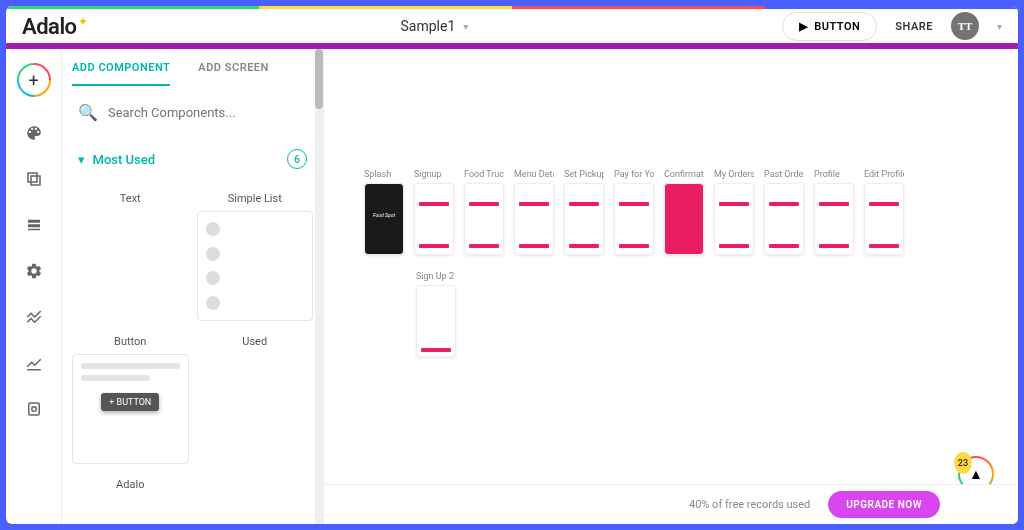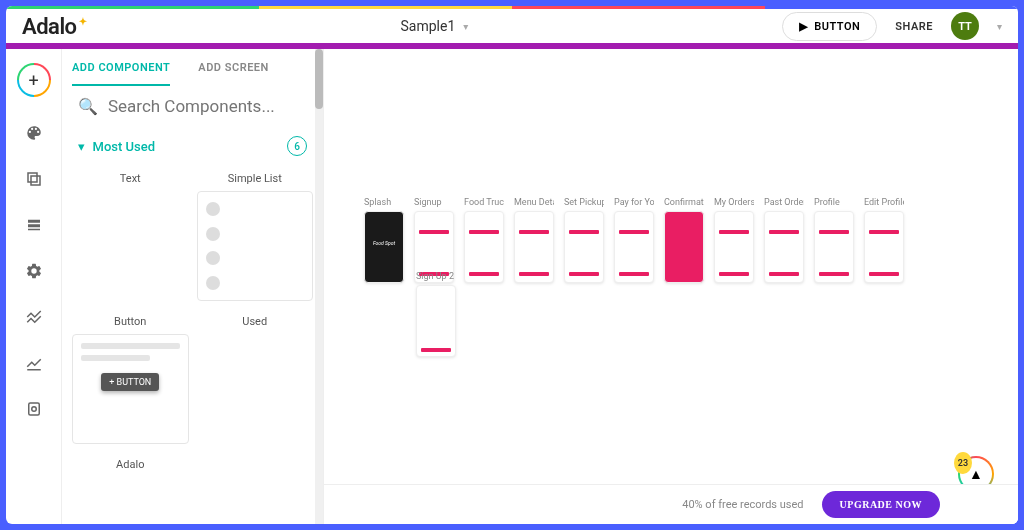--- a/index.html
+++ b/index.html
@@ -14,7 +14,7 @@
   .hdr-actions { display: flex; align-items: center; gap: 18px; }
   .btn-preview { border: 1px solid #ddd; border-radius: 20px; padding: 7px 16px; font-size: 11px; font-weight: 600; letter-spacing: .5px; display: flex; align-items: center; gap: 6px; cursor: pointer; background:#fff;}
   .btn-share { font-size: 11px; font-weight: 600; letter-spacing: .5px; color: #333; cursor: pointer; }
-  .avatar { width: 28px; height: 28px; border-radius: 50%; background: #4d7c0f; color: #fff; font-size: 11px; font-weight: 600; display: flex; align-items: center; justify-content: center; }
+  .avatar { width: 28px; height: 28px; border-radius: 50%; background: #737373; color: #fff; font-size: 11px; font-weight: 600; display: flex; align-items: center; justify-content: center; font-family: Liberation Serif, serif; }
   .chev { color:#aaa; font-size:10px;}
   .workspace { flex: 1; display: flex; position: relative; }
   .nav { width: 56px; border-right: 1px solid #eee; display: flex; flex-direction: column; align-items: center; padding-top: 14px; gap: 26px; }

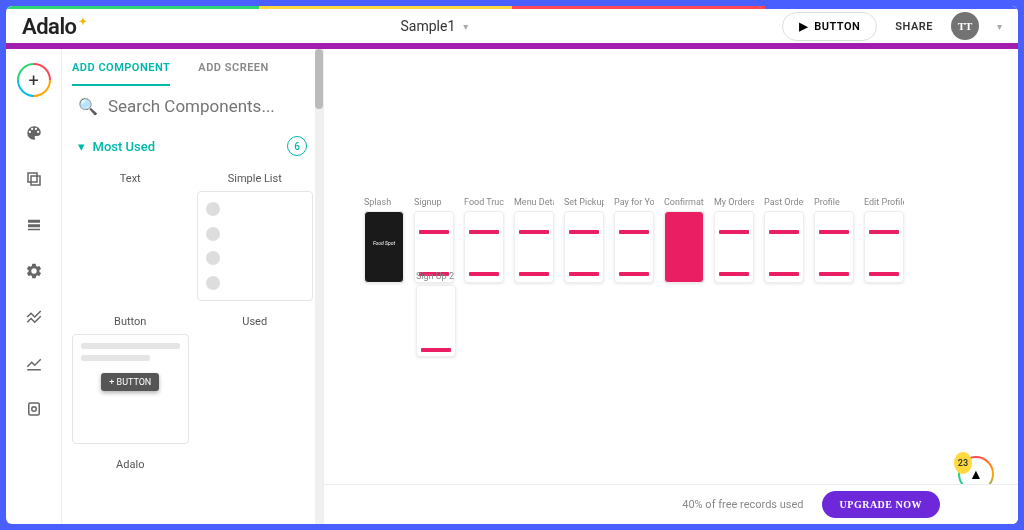--- a/index.html
+++ b/index.html
@@ -21,7 +21,7 @@
   .nav-add { width: 34px; height: 34px; border-radius: 50%; border: 2px solid transparent; background: linear-gradient(#fff,#fff) padding-box, conic-gradient(#ff4757 0 25%, #ffa500 25% 50%, #0abde3 50% 75%, #2ed573 75% 100%) border-box; display:flex; align-items:center; justify-content:center; font-size:18px; color:#333; cursor:pointer;}
   .nav-icon { width: 20px; height: 20px; color: #666; cursor: pointer; display:flex; align-items:center; justify-content:center;}
   .nav-icon svg { width: 18px; height: 18px; }
-  .panel { width: 262px; border-right: 1px solid #eee; background: #fff; display:flex; flex-direction:column; position:relative;}
+  .panel { width: 262px; border-right: 1px solid #eee; background: #fff; display:flex; flex-direction:column; position:relative;gap:7px;}
   .panel-scroll { position:absolute; right:0; top:0; width:8px; height:100%; background:#f0f0f0;}
   .panel-scroll-thumb { background:#bbb; width:100%; height:60px; border-radius:4px;}
   .tabs { display: flex; padding: 12px 10px 0; gap: 28px; }

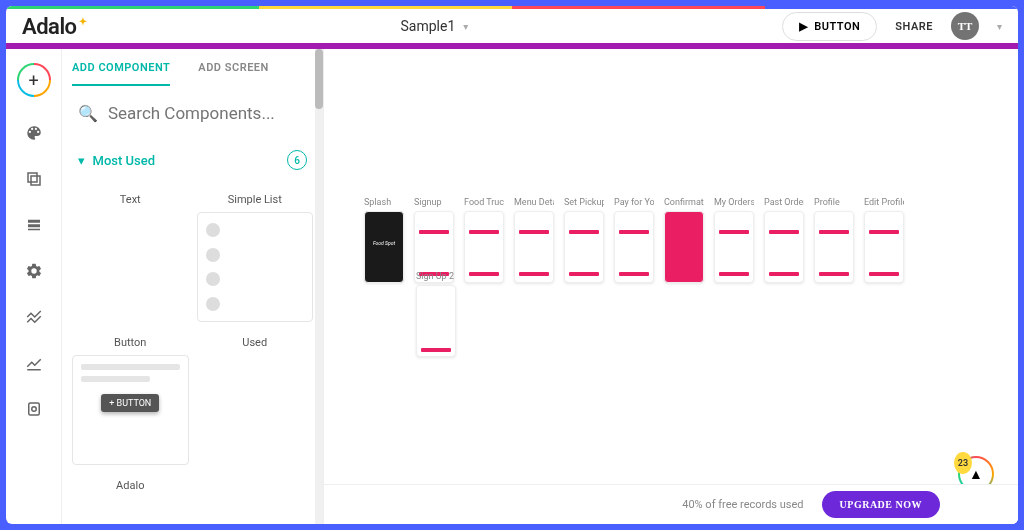--- a/index.html
+++ b/index.html
@@ -28,7 +28,7 @@
   .tab { font-size: 11px; font-weight: 600; letter-spacing: .5px; padding-bottom: 10px; color: #888; cursor:pointer;}
   .tab.active { color: #00b8a9; border-bottom: 2px solid #00b8a9; }
   .search { display: flex; align-items: center; padding: 10px 16px; gap: 10px; color: #aaa; }
-  .search input { border: none; outline: none; font-size: 17px; color: #555; width: 100%; }
+  .search input { border: none; outline: none; font-size: 13px; color: #555; width: 100%; }
   .section { display: flex; align-items: center; padding: 10px 16px; color: #00b8a9; font-size: 13px; font-weight: 500; gap:8px; cursor:pointer;}
   .section .count { margin-left: auto; width: 20px; height: 20px; border: 1px solid #00b8a9; border-radius: 50%; display: flex; align-items: center; justify-content: center; font-size: 10px; color:#00b8a9;}
   .comps { display: grid; grid-template-columns: 1fr 1fr; gap: 8px; padding: 0 10px; }

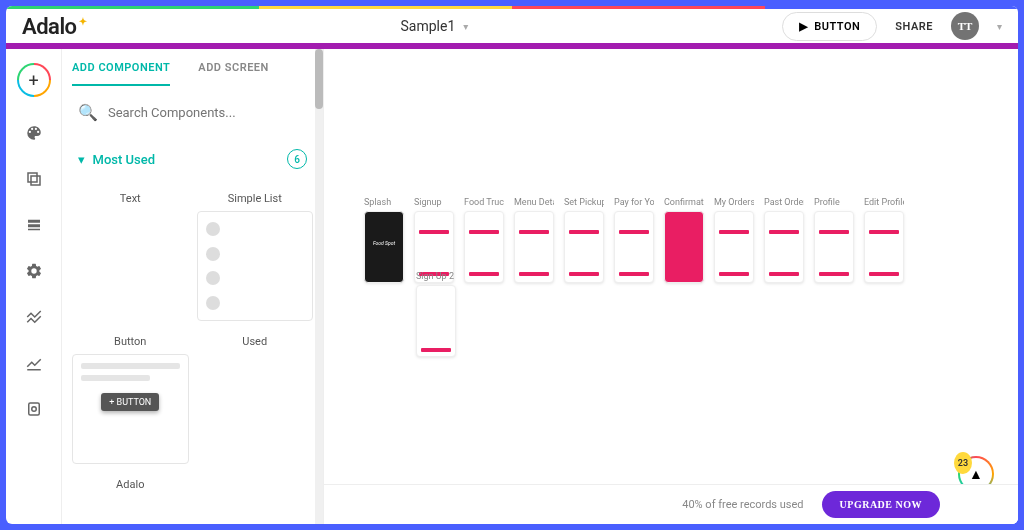--- a/index.html
+++ b/index.html
@@ -43,7 +43,7 @@
   .appbar-mock { background:#999; height:20px; border-radius:2px 2px 0 0; display:flex; align-items:center; padding:0 6px; gap:4px;}
   .appbar-mock span{ width:10px; height:2px; background:#fff;}
   .canvas { flex: 1; background: #fff; position: relative; overflow:hidden;}
-  .screens { display: flex; gap: 10px; position: absolute; top: 148px; left: 40px; align-items:flex-start;}
+  .screens { display: flex; gap: 10px; position: absolute; top: 120px; left: 40px; align-items:flex-start;}
   .screen-col { display:flex; flex-direction:column; gap:4px; align-items:center;}
   .screen-label { font-size: 9px; color: #888; width:40px; overflow:hidden; white-space:nowrap; text-overflow:clip; text-align:left;}
   .screen { width: 40px; height: 72px; border-radius: 4px; border:1px solid #eee; background:#fff; box-shadow:0 1px 3px rgba(0,0,0,.1); position:relative; overflow:hidden;}

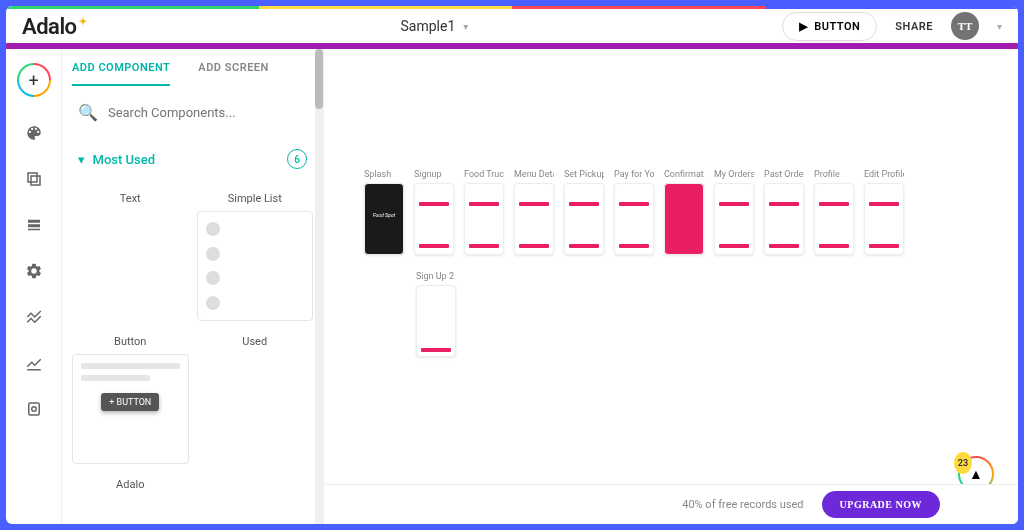--- a/index.html
+++ b/index.html
@@ -52,7 +52,7 @@
   .screen .accent { position:absolute; left:4px; right:4px; height:4px; background:#e91e63; border-radius:1px;}
   .footer { position:absolute; bottom:0; left:0; right:0; height:40px; border-top:1px solid #eee; background:#fff; display:flex; align-items:center; justify-content:flex-end; padding:0 20px; gap:18px;}
   .footer-text { font-size:11px; color:#888;}
-  .btn-upgrade { background:#6d28d9; color:#fff; border:none; border-radius:18px; padding:8px 18px; font-size:10px; font-weight:600; letter-spacing:.5px; cursor:pointer;font-family:Liberation Serif, serif;}
+  .btn-upgrade { background:#d946ef; color:#fff; border:none; border-radius:18px; padding:8px 18px; font-size:10px; font-weight:600; letter-spacing:.5px; cursor:pointer;}
   .badge-corner { position:absolute; right:24px; bottom:32px; width:36px; height:36px; border-radius:50%; background:#fff; border:2px solid transparent; background: linear-gradient(#fff,#fff) padding-box, conic-gradient(#ff4757,#ffa500,#0abde3,#2ed573,#ff4757) border-box; display:flex; align-items:center; justify-content:center; font-size:14px;}
   .badge-num { position:absolute; top:-6px; left:-6px; background:#ffd93d; color:#333; font-size:9px; width:18px; height:22px; border-radius:50%; display:flex; align-items:center; justify-content:center; font-weight:600;}
 </style>

